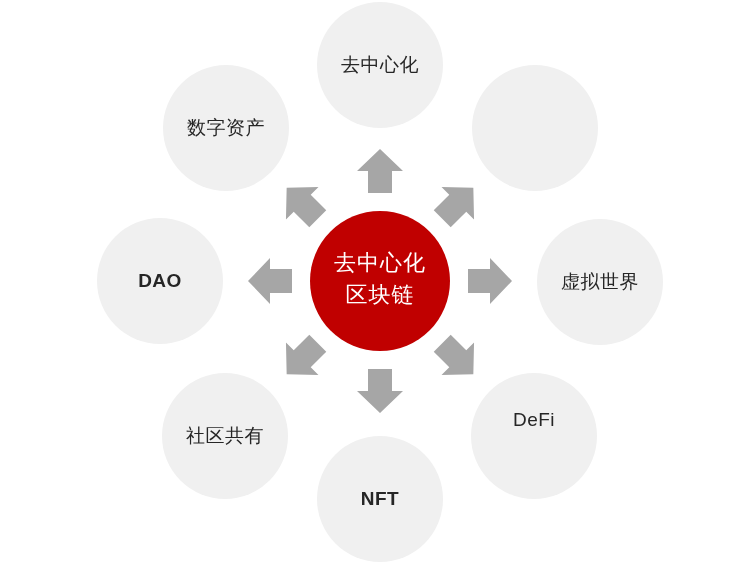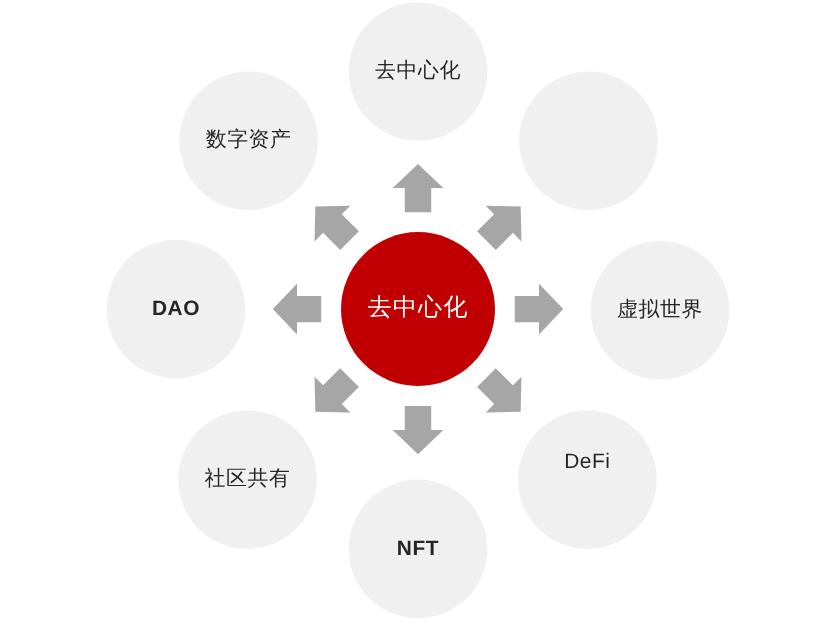--- a/index.html
+++ b/index.html
@@ -120,6 +120,7 @@
 
   <div class="hub-label" style="left:380px; top:281px;">
     <span>去中心化</span>
+    <span>区块链</span>
   </div>
 
 </div>

